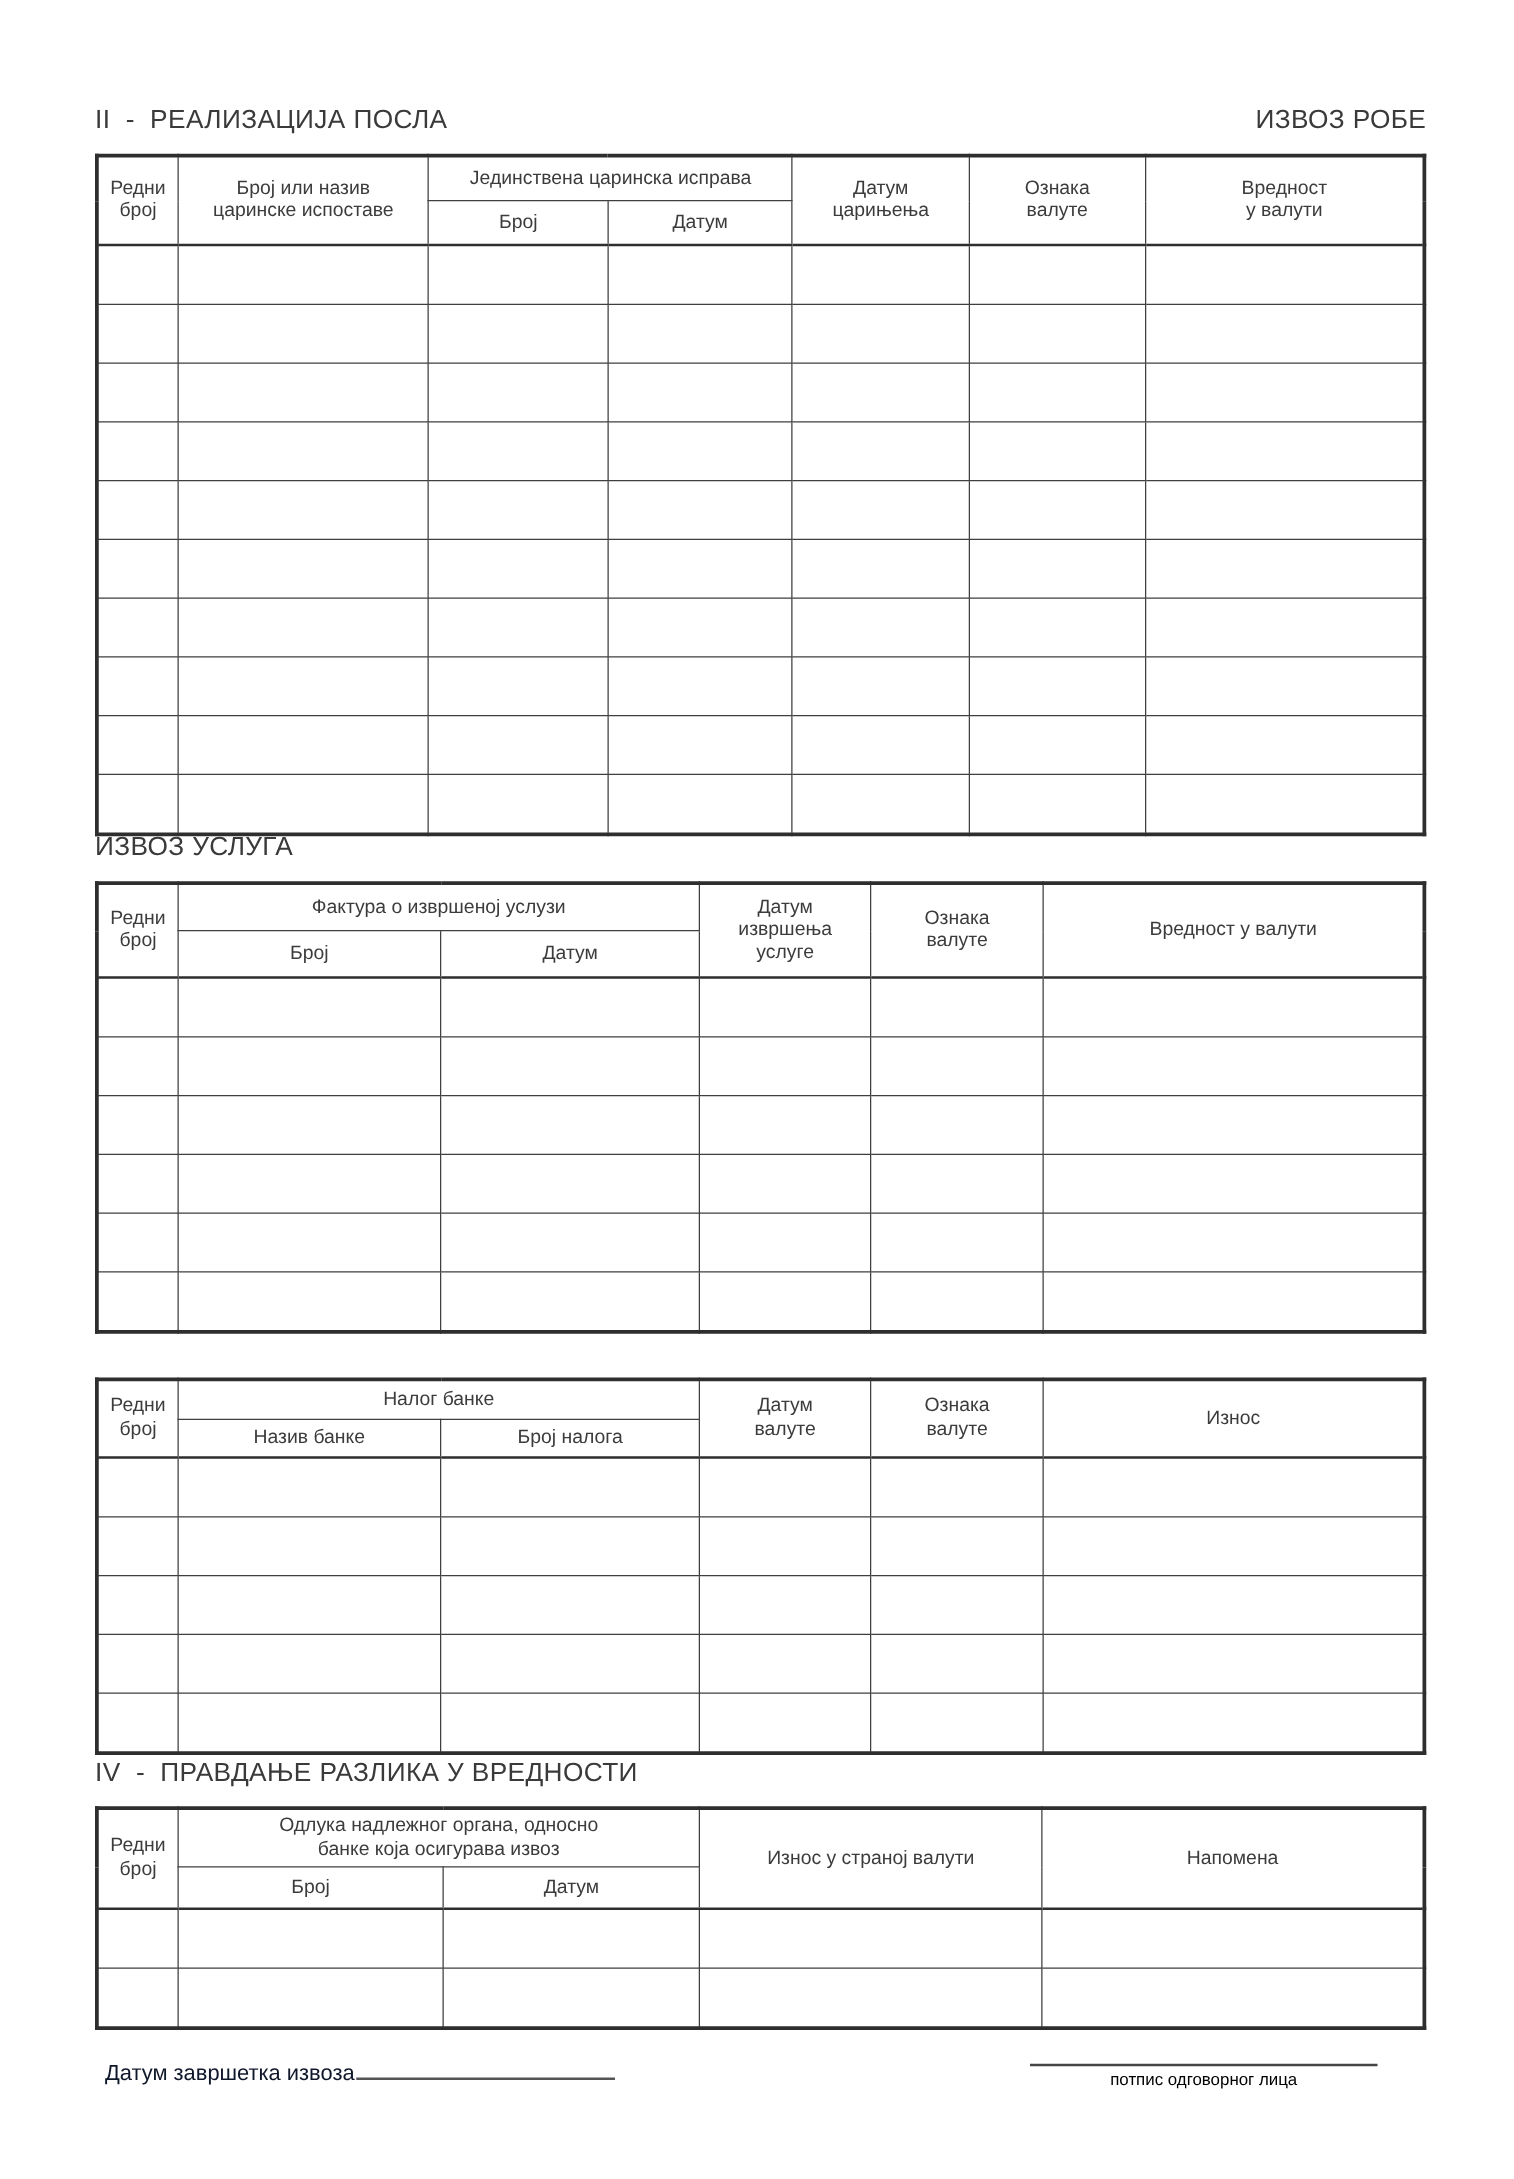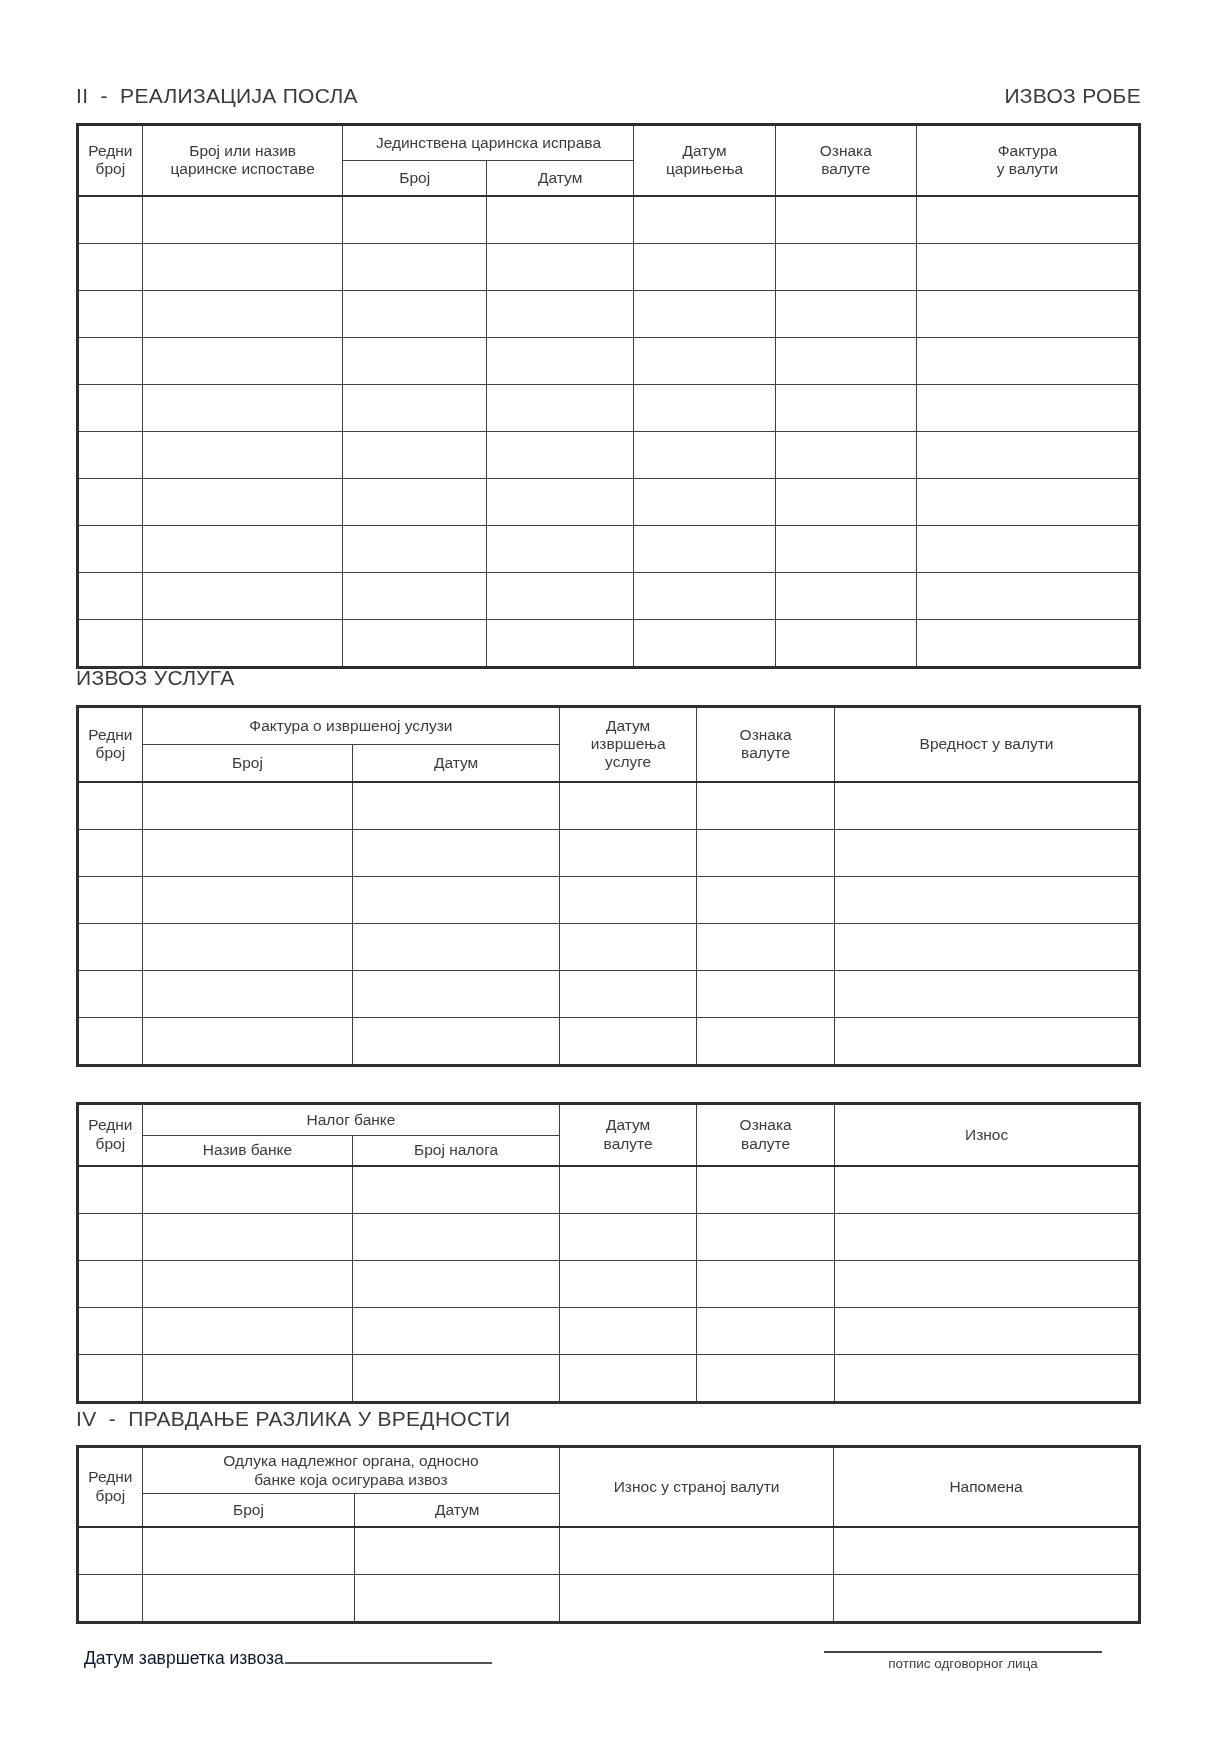--- a/index.html
+++ b/index.html
@@ -108,7 +108,7 @@
 царињења</th>
           <th rowspan="2">Ознака
 валуте</th>
-          <th rowspan="2">Фактура
+          <th rowspan="2">Вредност
 у валути</th>
         </tr>
         <tr class="h2">

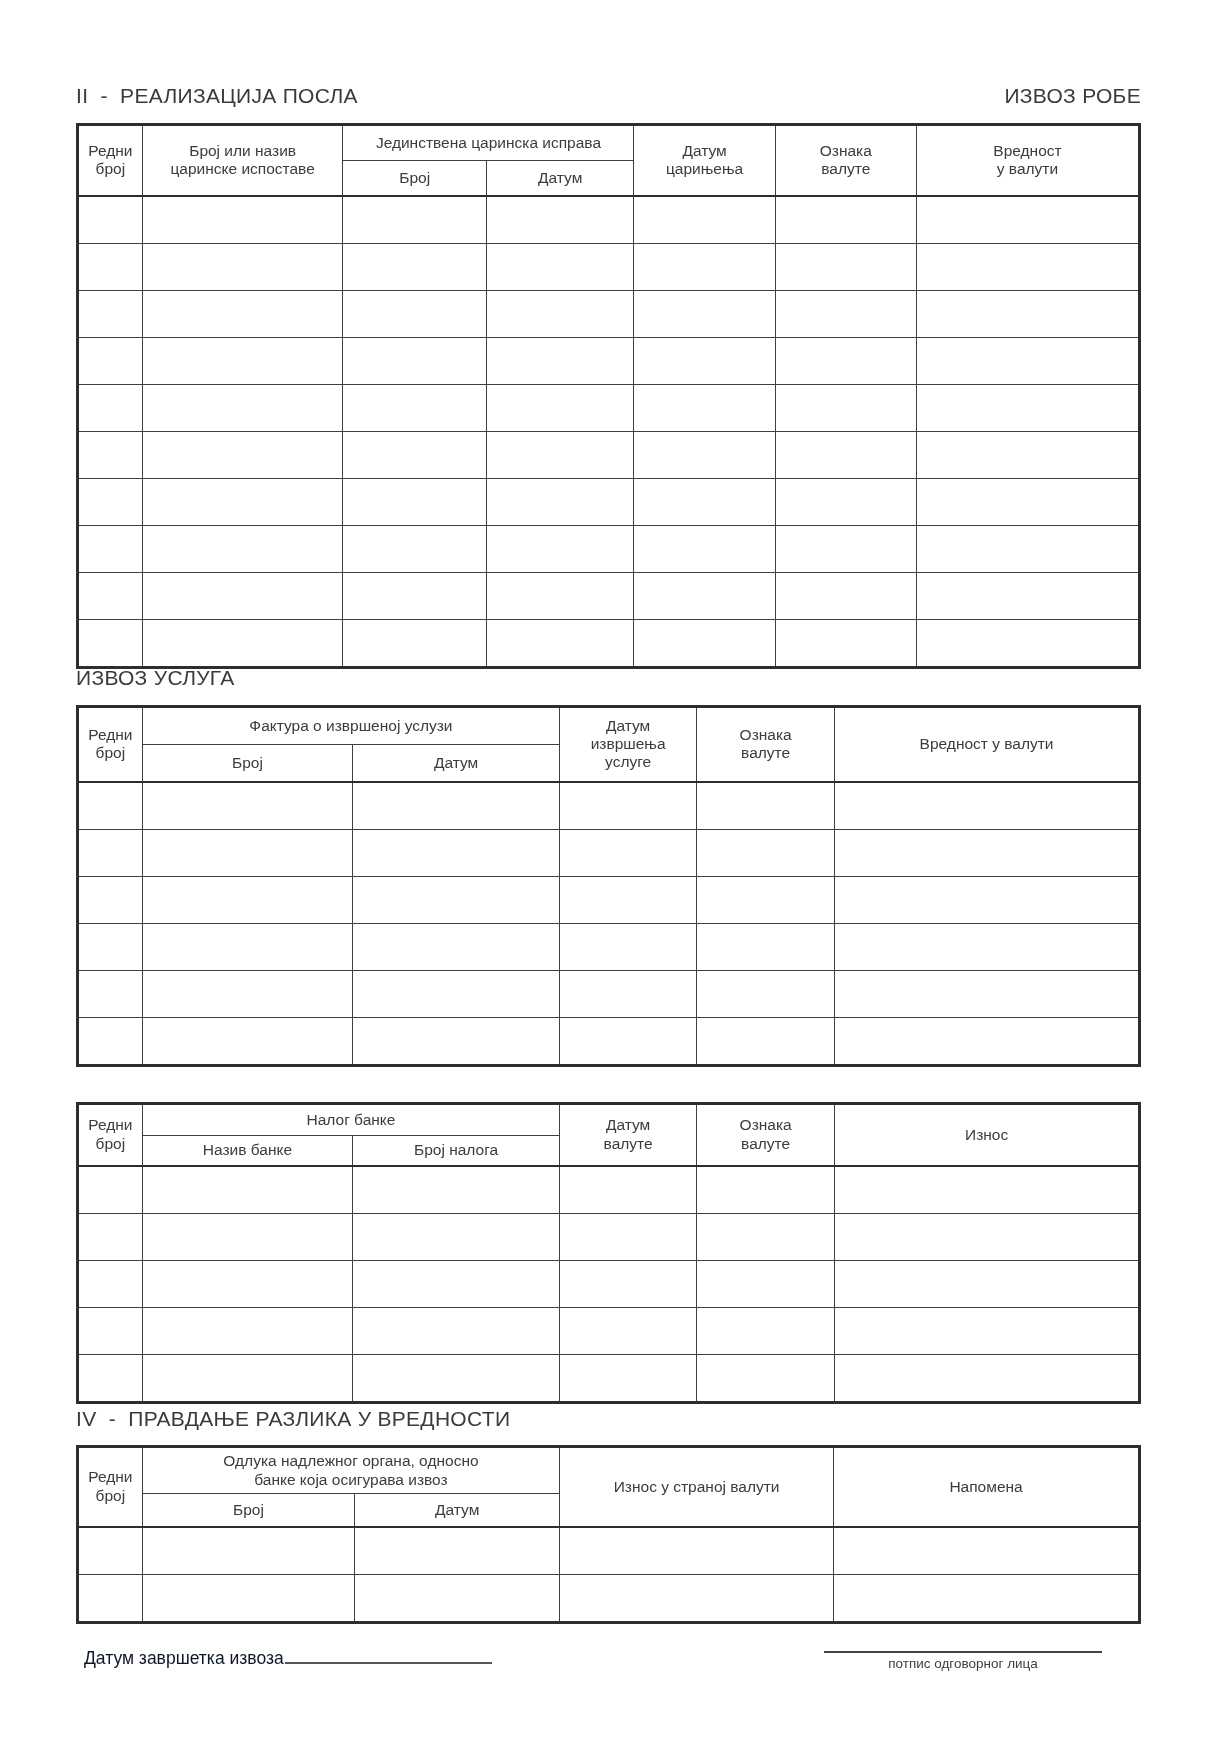--- a/index.html
+++ b/index.html
@@ -73,7 +73,7 @@
   }
   .sig-line{border-top:2px solid #444;width:100%;height:0;}
   .sig-caption{
-    text-align:center;font-size:13.5px;color:#404040;margin-top:3px;
+    text-align:center;font-size:13.5px;color:#000000;margin-top:3px;
   }
 </style>
 </head>

